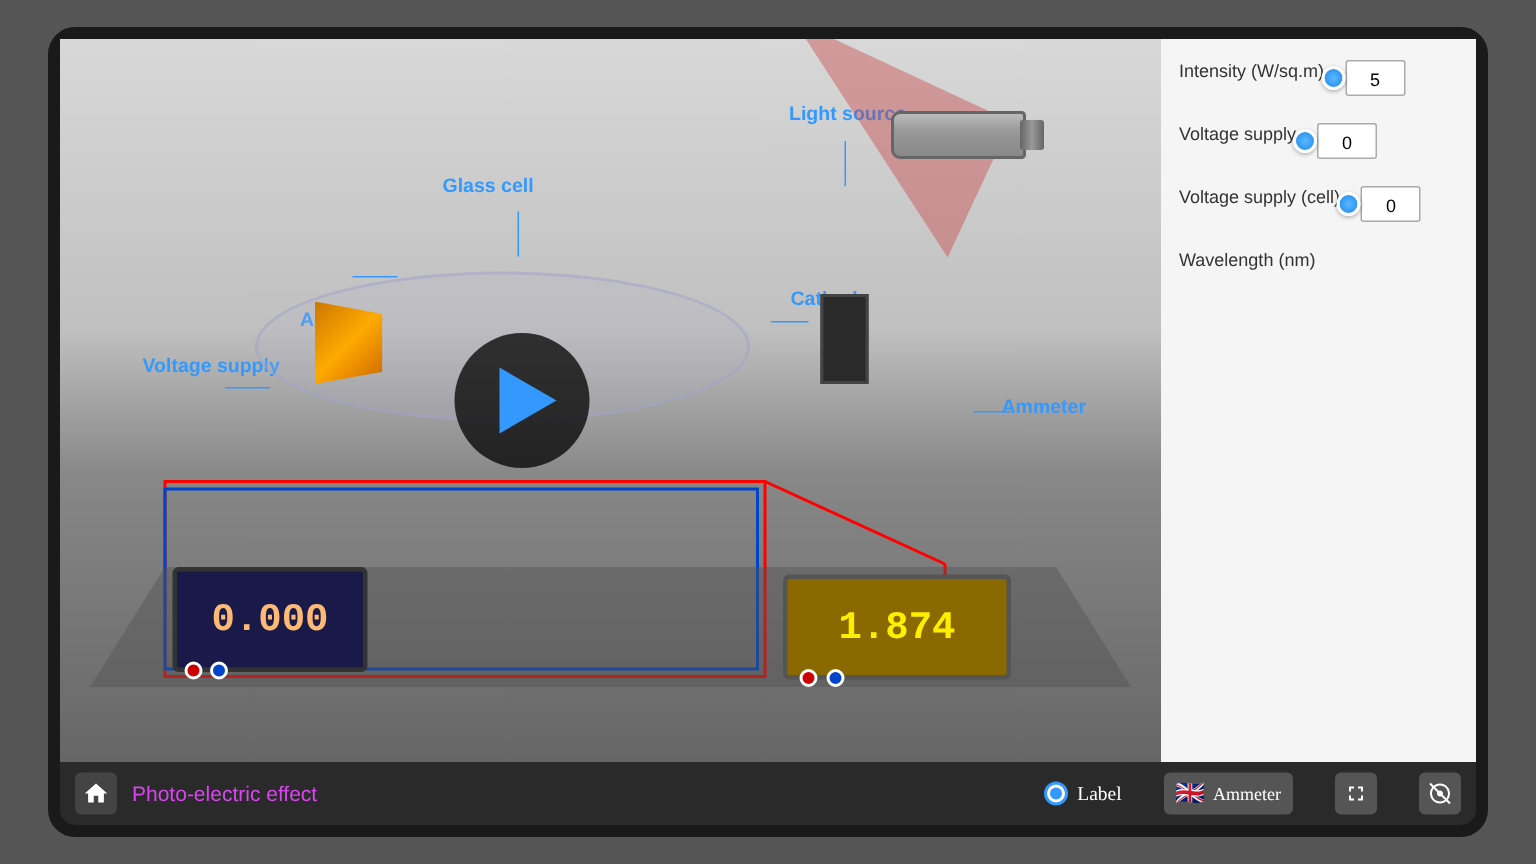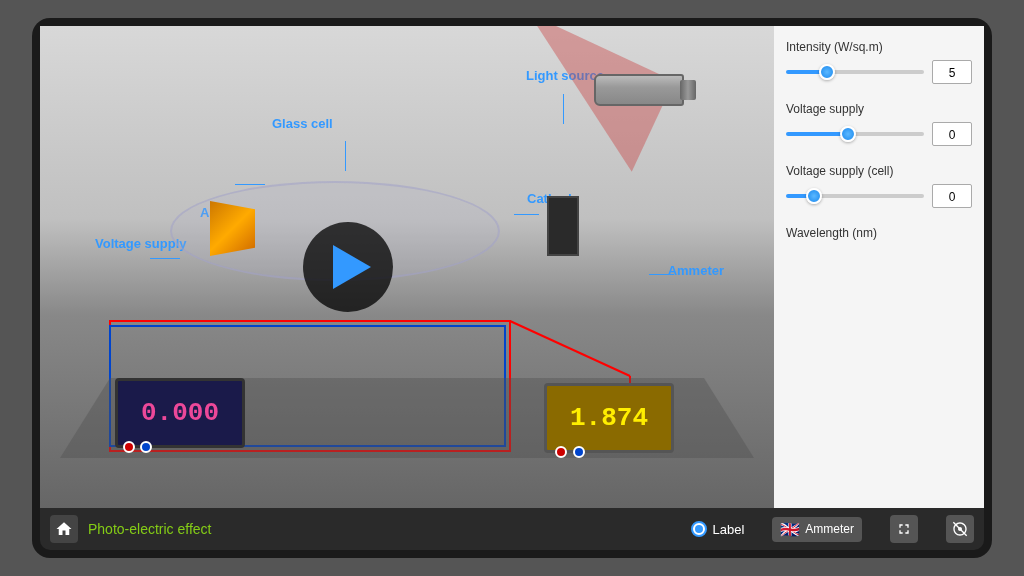--- a/index.html
+++ b/index.html
@@ -115,7 +115,7 @@
     }
     .control-group {
       display: flex;
-      flex-direction: column;
+      flex-direction: row;
       gap: 6px;
     }
     .control-label {

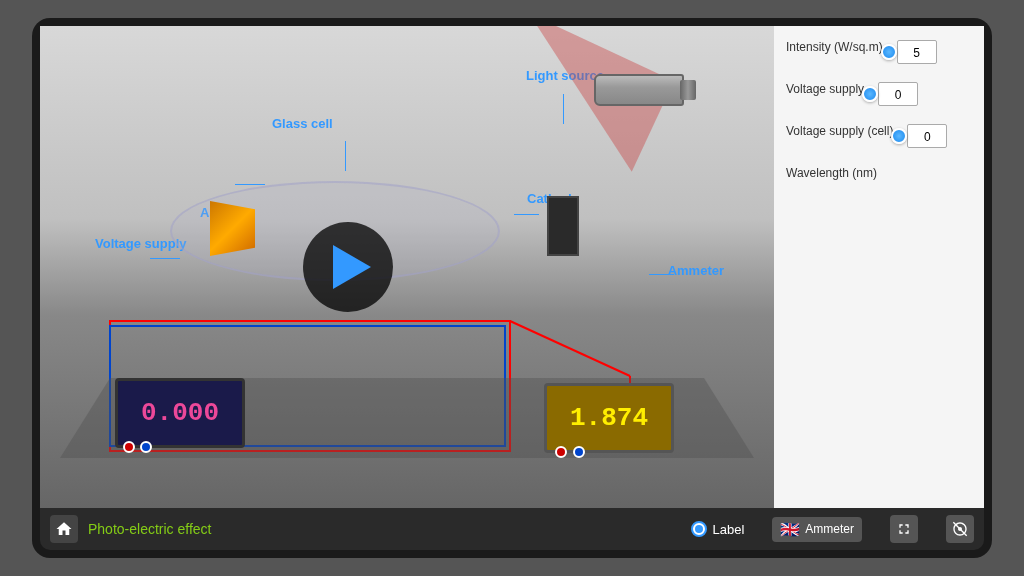--- a/index.html
+++ b/index.html
@@ -275,7 +275,7 @@
 
       <div style="position:absolute; top:68px; right:210px; width:1px; height:30px; background:#3399ff;"></div>
 
-      <div class="label" style="top:90px; left:232px;">
+      <div class="label" style="top:90px; left:255px;">
         <span>Glass cell</span>
       </div>
       <div style="position:absolute; top:115px; left:305px; width:1px; height:30px; background:#3399ff;"></div>

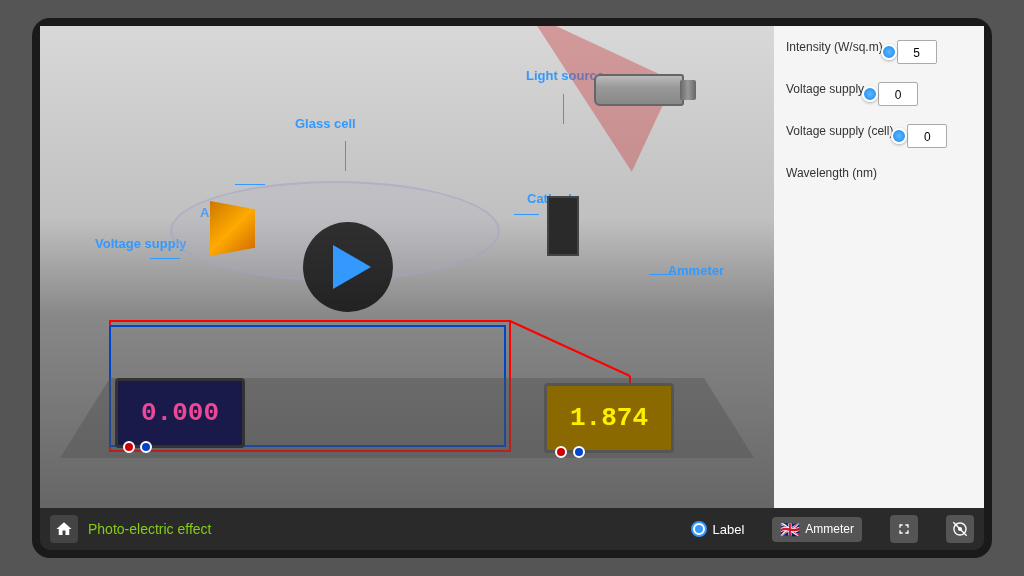--- a/index.html
+++ b/index.html
@@ -56,7 +56,7 @@
       justify-content: center;
     }
     .ammeter-value {
-      color: #ec4899;
+      color: #fdba74;
       font-size: 26px;
       font-family: 'Courier New', monospace;
       font-weight: bold;

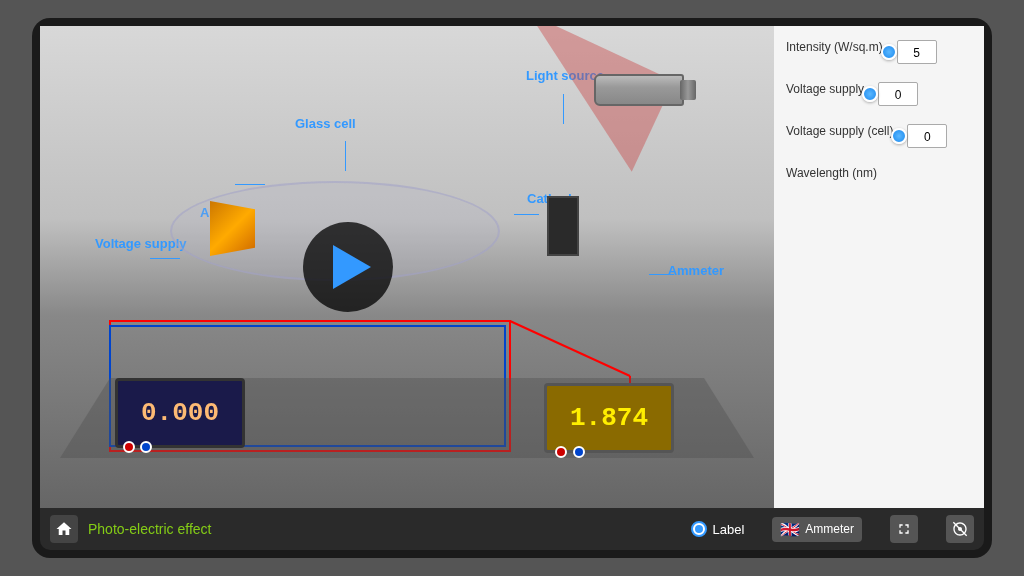--- a/index.html
+++ b/index.html
@@ -66,7 +66,7 @@
       position: absolute;
       bottom: 55px;
       right: 100px;
-      width: 130px;
+      width: 152px;
       height: 70px;
       background: #8a6a00;
       border: 3px solid #555;

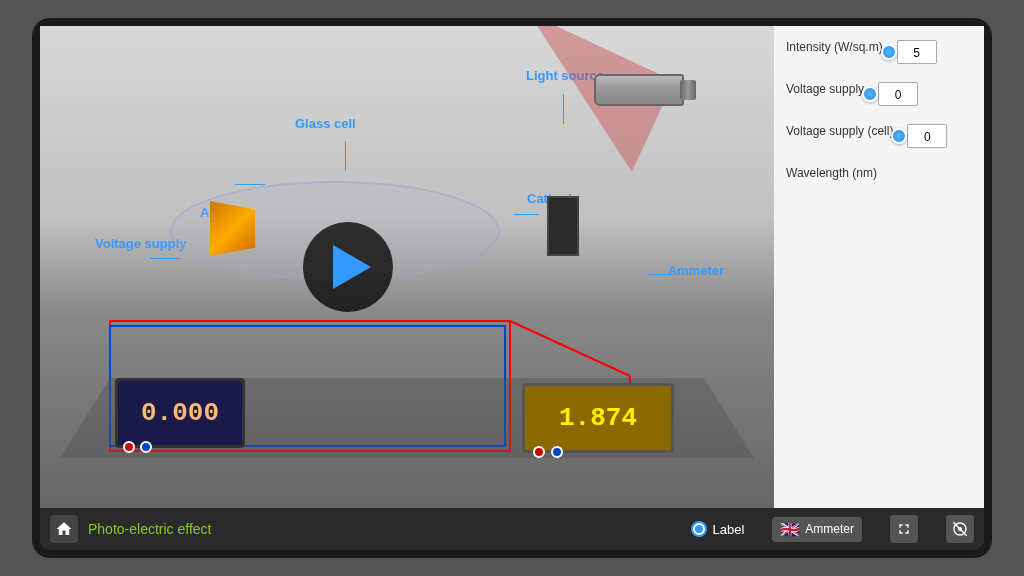--- a/index.html
+++ b/index.html
@@ -184,7 +184,7 @@
     }
     .home-icon-btn svg { width: 18px; height: 18px; }
     .title-text {
-      color: #84cc16;
+      color: #d946ef;
       font-size: 14px;
       flex: 1;
     }

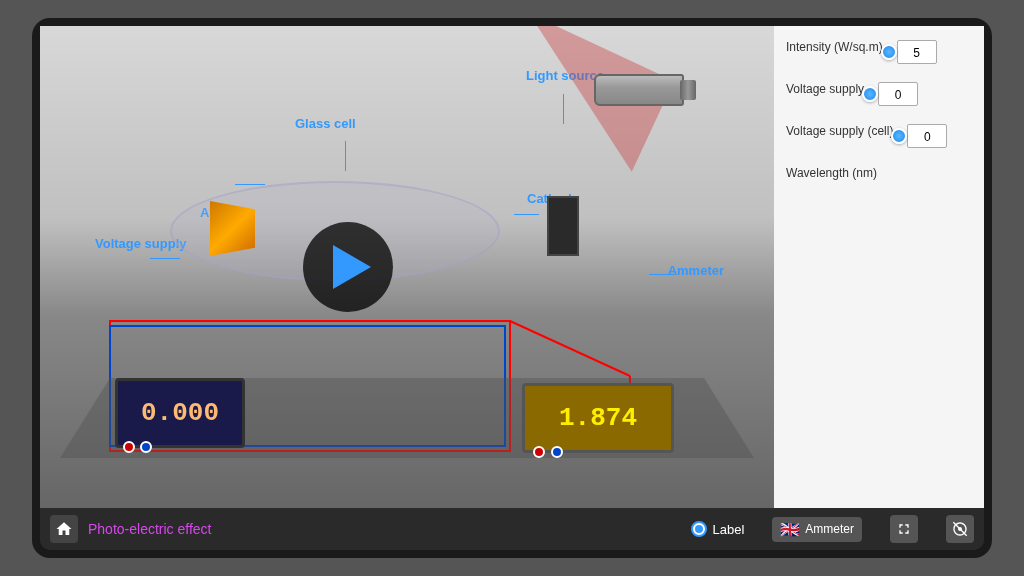--- a/index.html
+++ b/index.html
@@ -190,8 +190,8 @@
     }
     .bottom-right {
       display: flex;
-      align-items: center;
       gap: 28px;
+      font-family: Liberation Serif, serif;
     }
     .label-toggle {
       display: flex;

